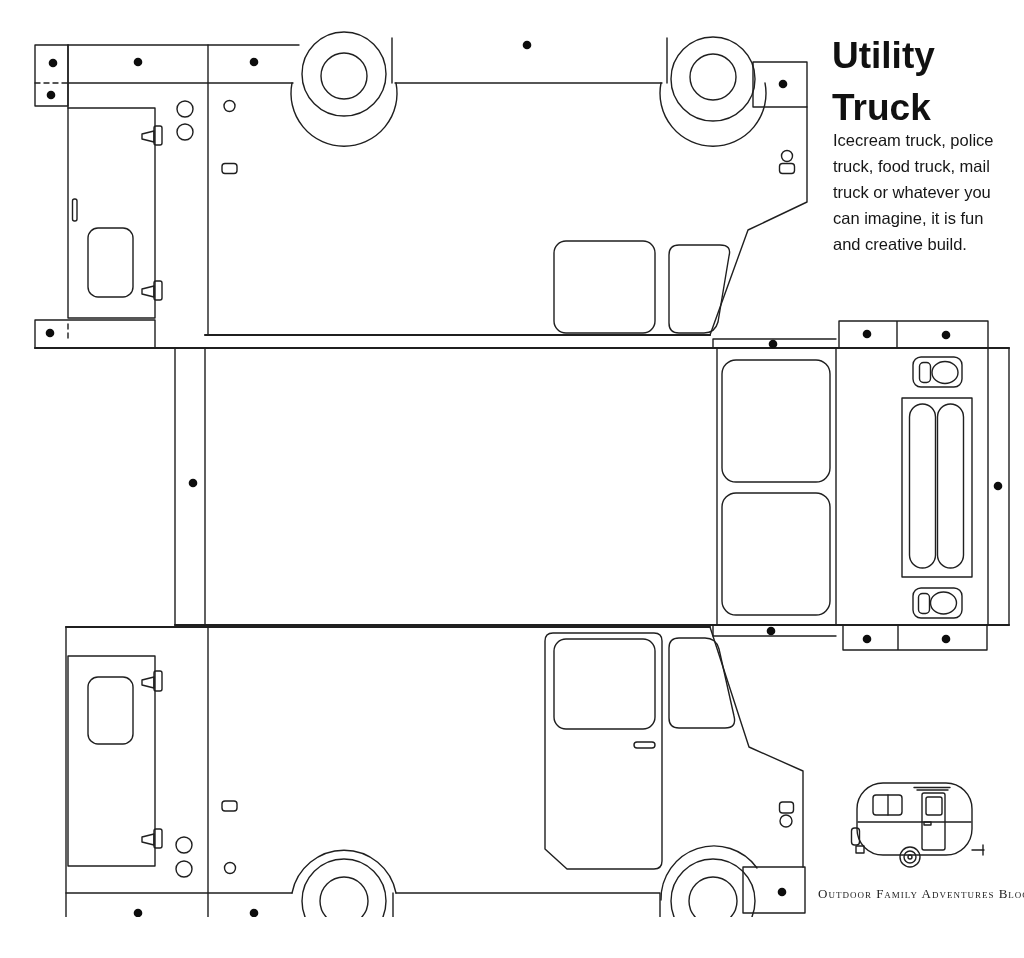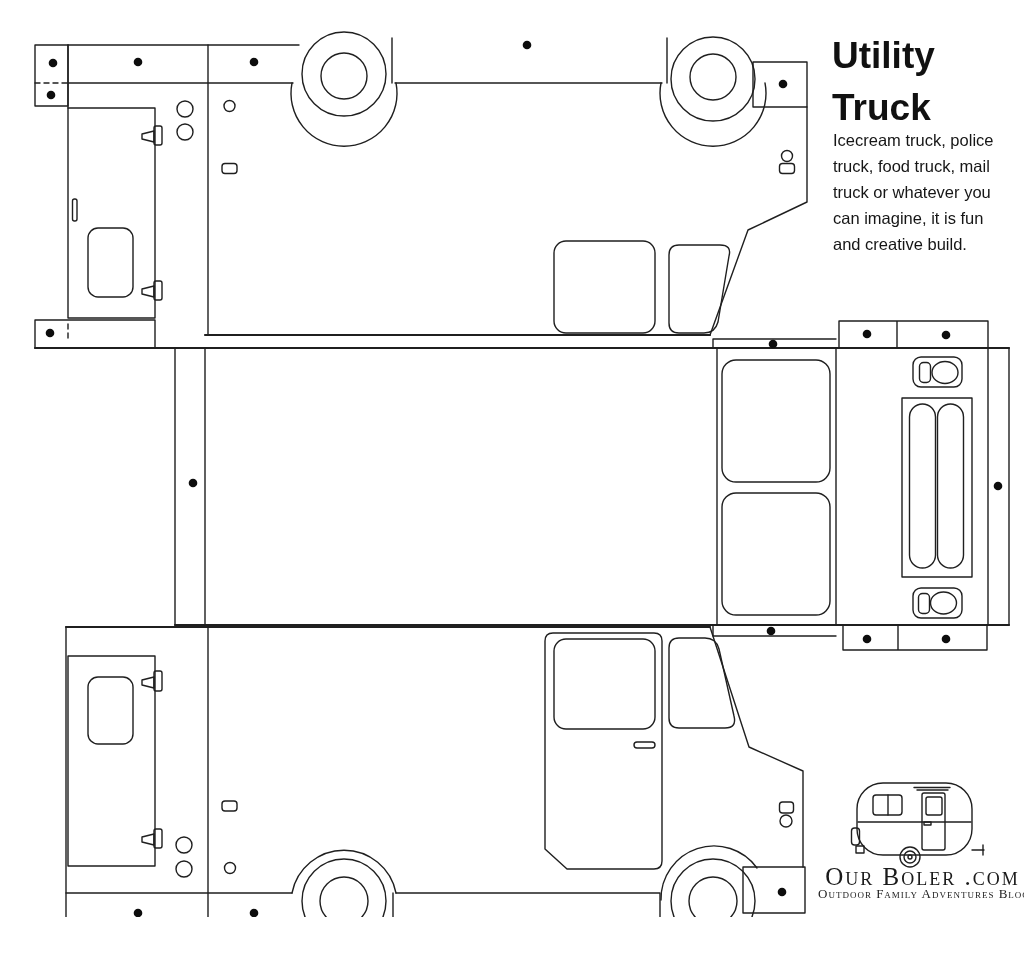--- a/index.html
+++ b/index.html
@@ -192,7 +192,6 @@
     <div>and creative build.</div>
   </div>
 
-  <div class="logo-name">Our Boler .com</div>
   <div class="logo-tag">Outdoor Family Adventures Blog</div>
 </div>
 

